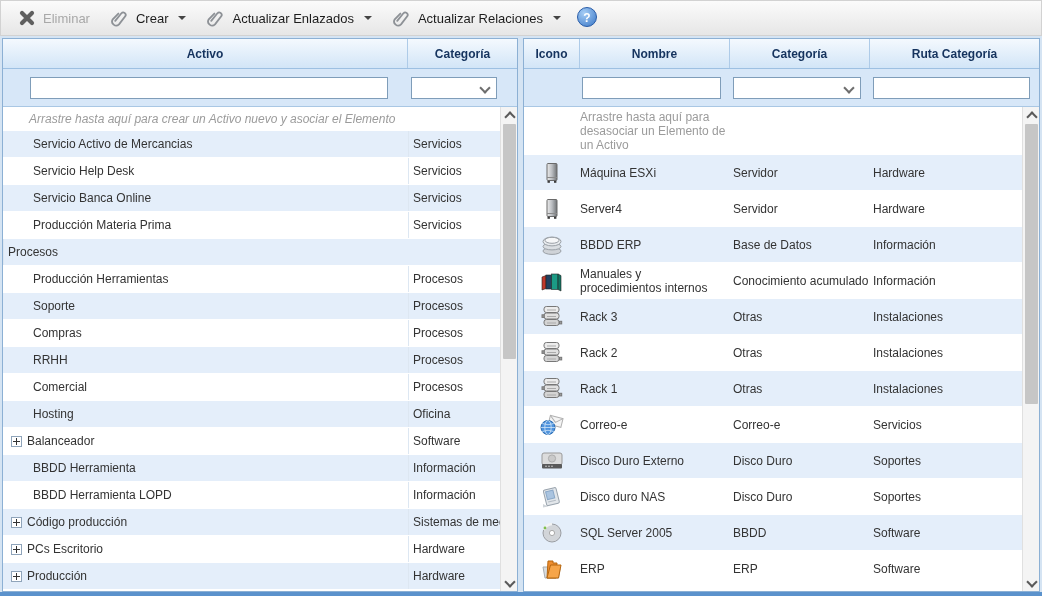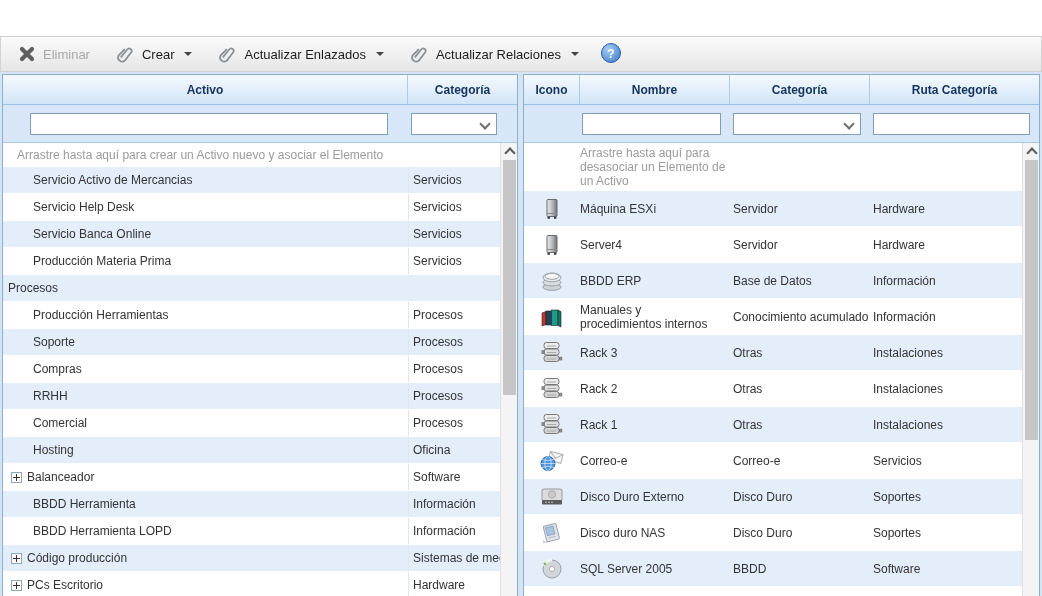--- a/index.html
+++ b/index.html
@@ -7,8 +7,8 @@
     font-family:"Liberation Sans", sans-serif; font-size:12px; color:#333; }
 
   
-  .toolbar { height:36px; display:flex; align-items:center; gap:8px; padding:0 8px;
-    background:linear-gradient(#fbfbfb,#e6e6e6); border:1px solid #d2d2d2;margin-top:36px; }
+  .toolbar { height:36px; display:flex; align-items:center; gap:2px; padding:0 8px;
+    background:linear-gradient(#fbfbfb,#e6e6e6); border:1px solid #d2d2d2; }
   .tbtn { display:flex; align-items:center; gap:7px; padding:4px 9px; border-radius:3px;
     font-size:13px; color:#1c1c1c; cursor:pointer; }
   .tbtn.disabled { color:#a8a8a8; cursor:default; }

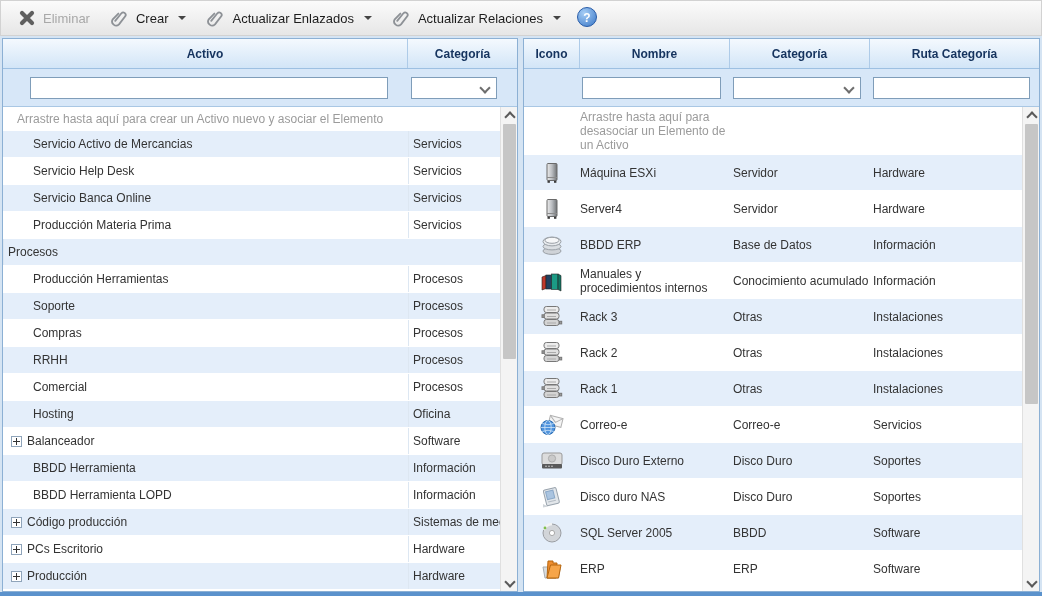--- a/index.html
+++ b/index.html
@@ -82,7 +82,7 @@
 
   
   .drag-hint { color:#9b9b9b; background:#fff; display:flex; align-items:center; }
-  .hint-left { height:24px; padding-left:14px; border-bottom:1px solid #fff; }
+  .hint-left { height:24px; padding-left:26px; border-bottom:1px solid #fff;font-style:italic; }
   .hint-right { min-height:42px; padding:3px 0; }
   .hint-right .hint-text { margin-left:56px; width:150px; white-space:normal; line-height:14px; }
 

